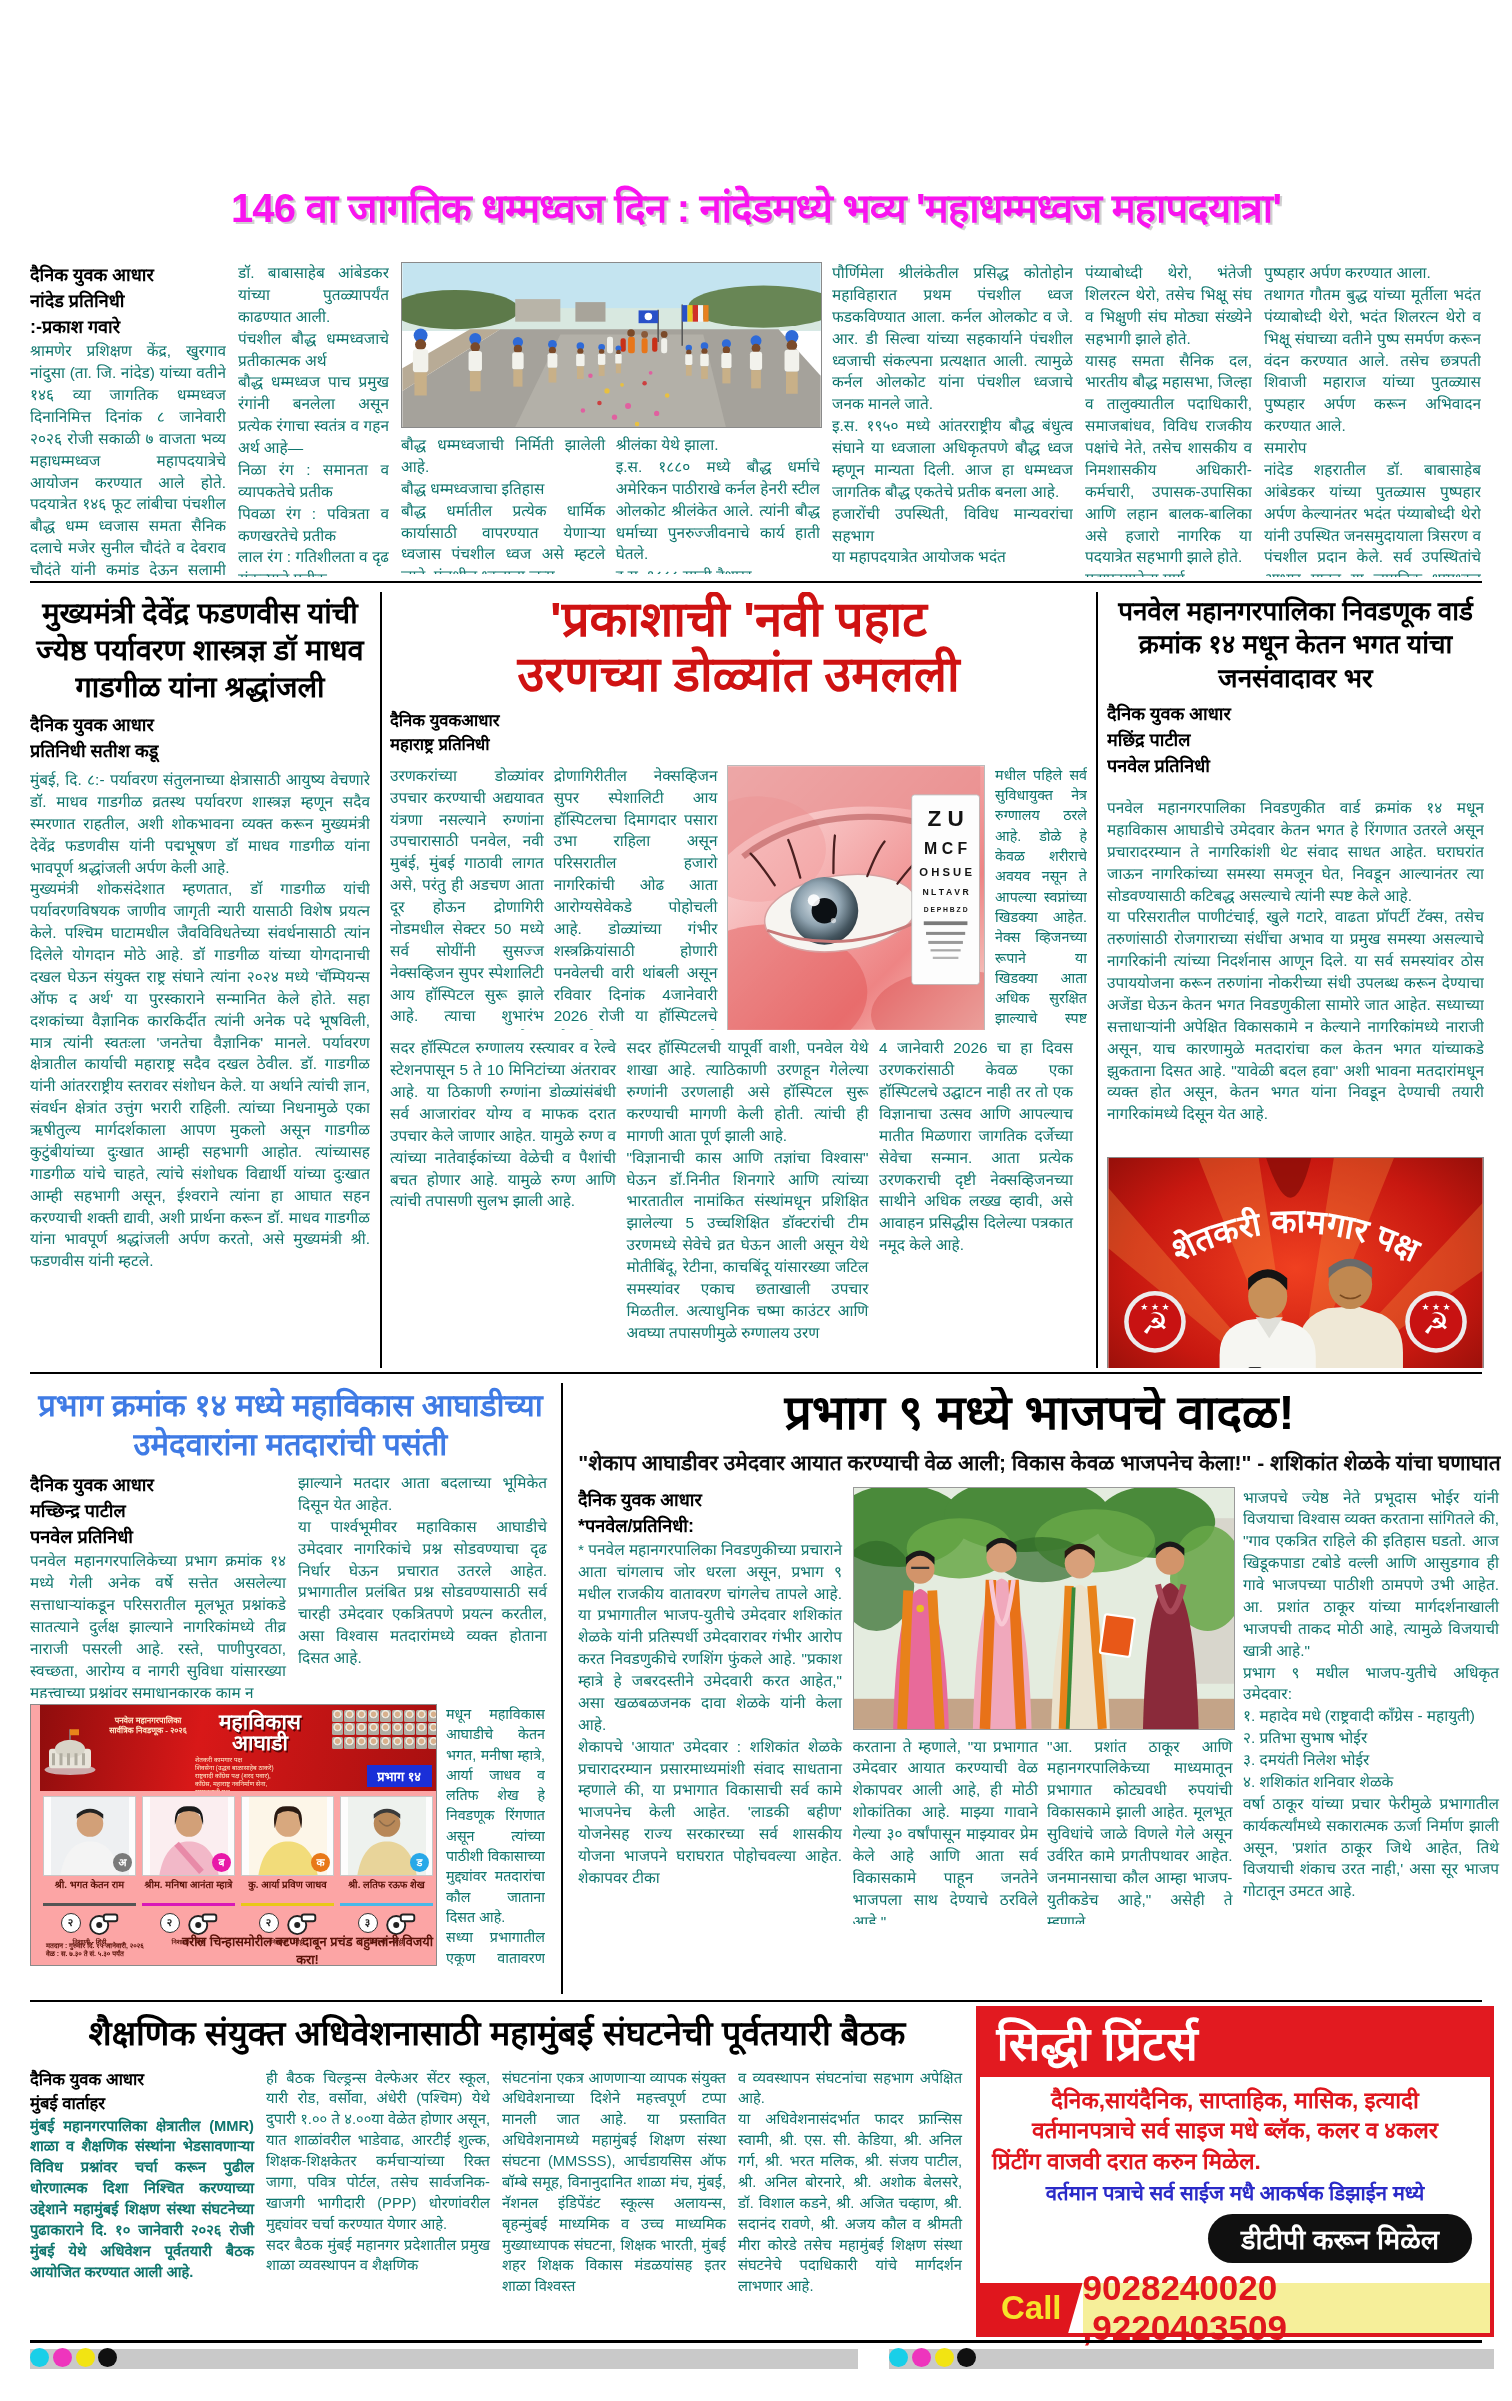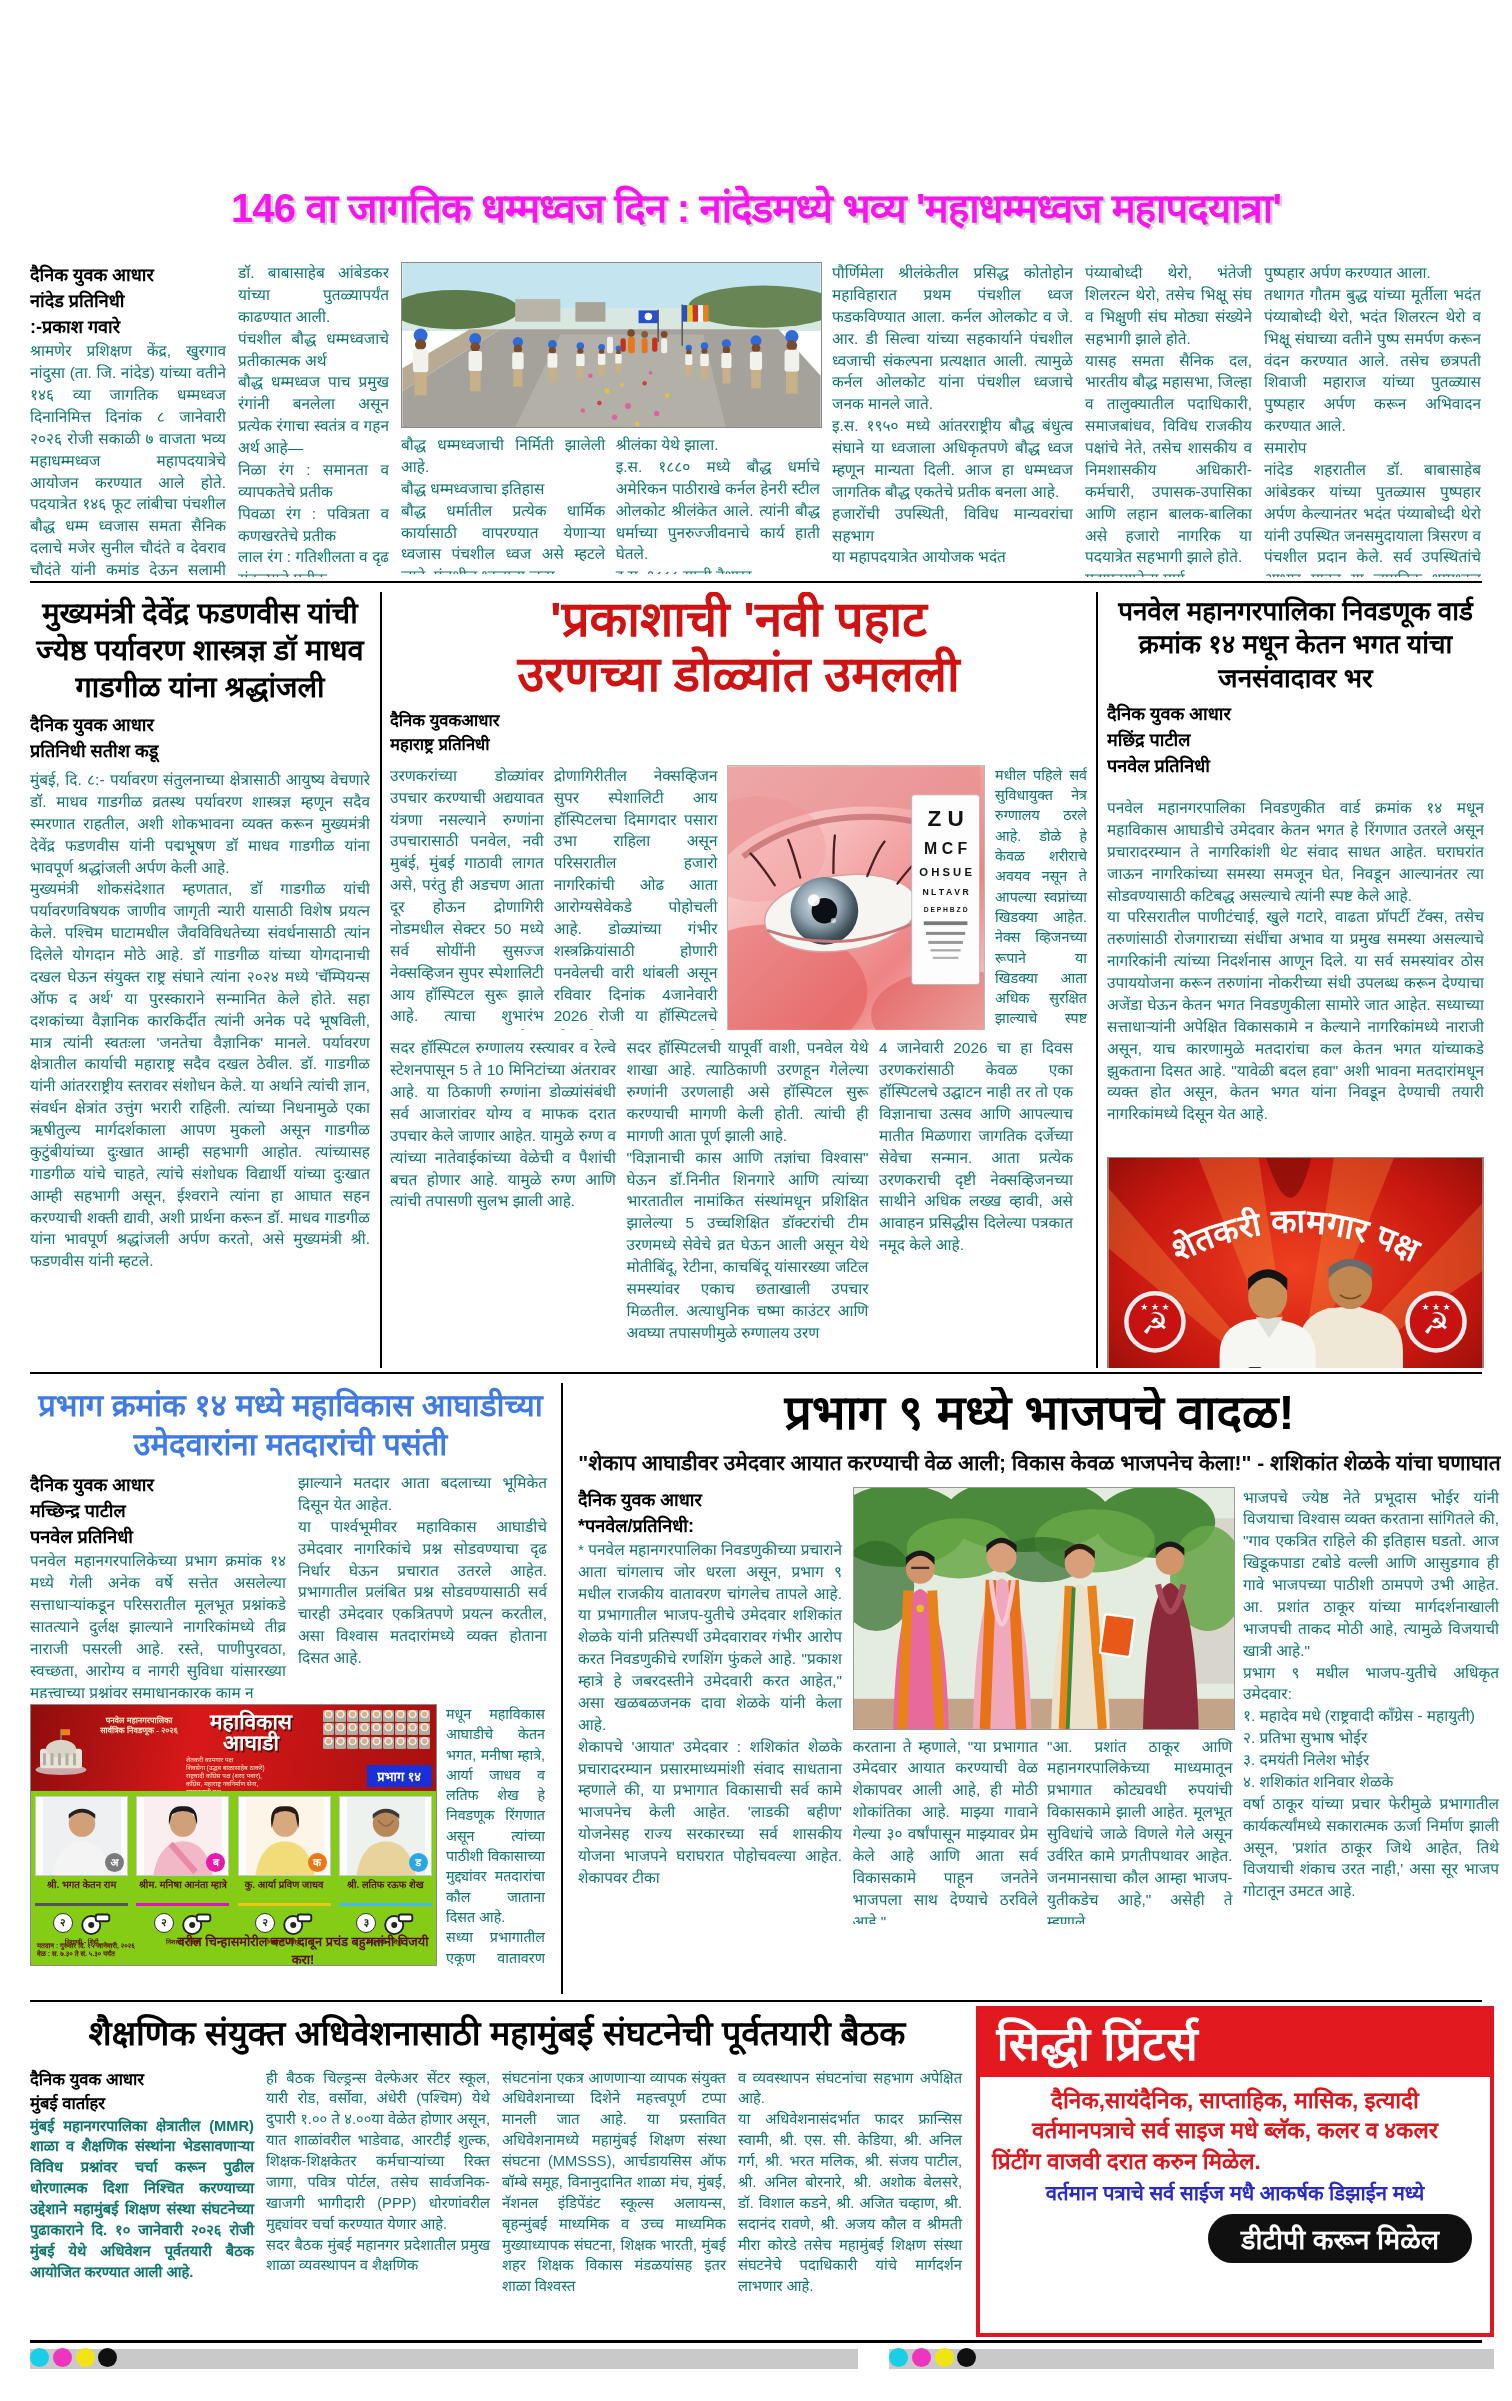--- a/index.html
+++ b/index.html
@@ -72,7 +72,7 @@
   .call-phones{flex:1;background:#f6ef9a;color:#e0161d;font-size:35px;font-weight:800;display:flex;
                align-items:center;justify-content:center;}
   
-  .mva{width:407px;height:262px;border:1.5px solid #8a8a8a;box-sizing:border-box;background:#84cc16;flex:none;}
+  .mva{width:407px;height:262px;border:1.5px solid #8a8a8a;box-sizing:border-box;background:#fca5a5;flex:none;padding-left:9px;}
   .mva-top{position:relative;height:86px;background:linear-gradient(100deg,#8f0d0d,#d81818 40%,#a81010);overflow:hidden;}
   .mva-org{position:absolute;left:59px;top:10.5px;width:98px;color:#ffe9c8;font-size:8px;font-weight:700;
            line-height:1.35;white-space:pre-line;text-align:center;}

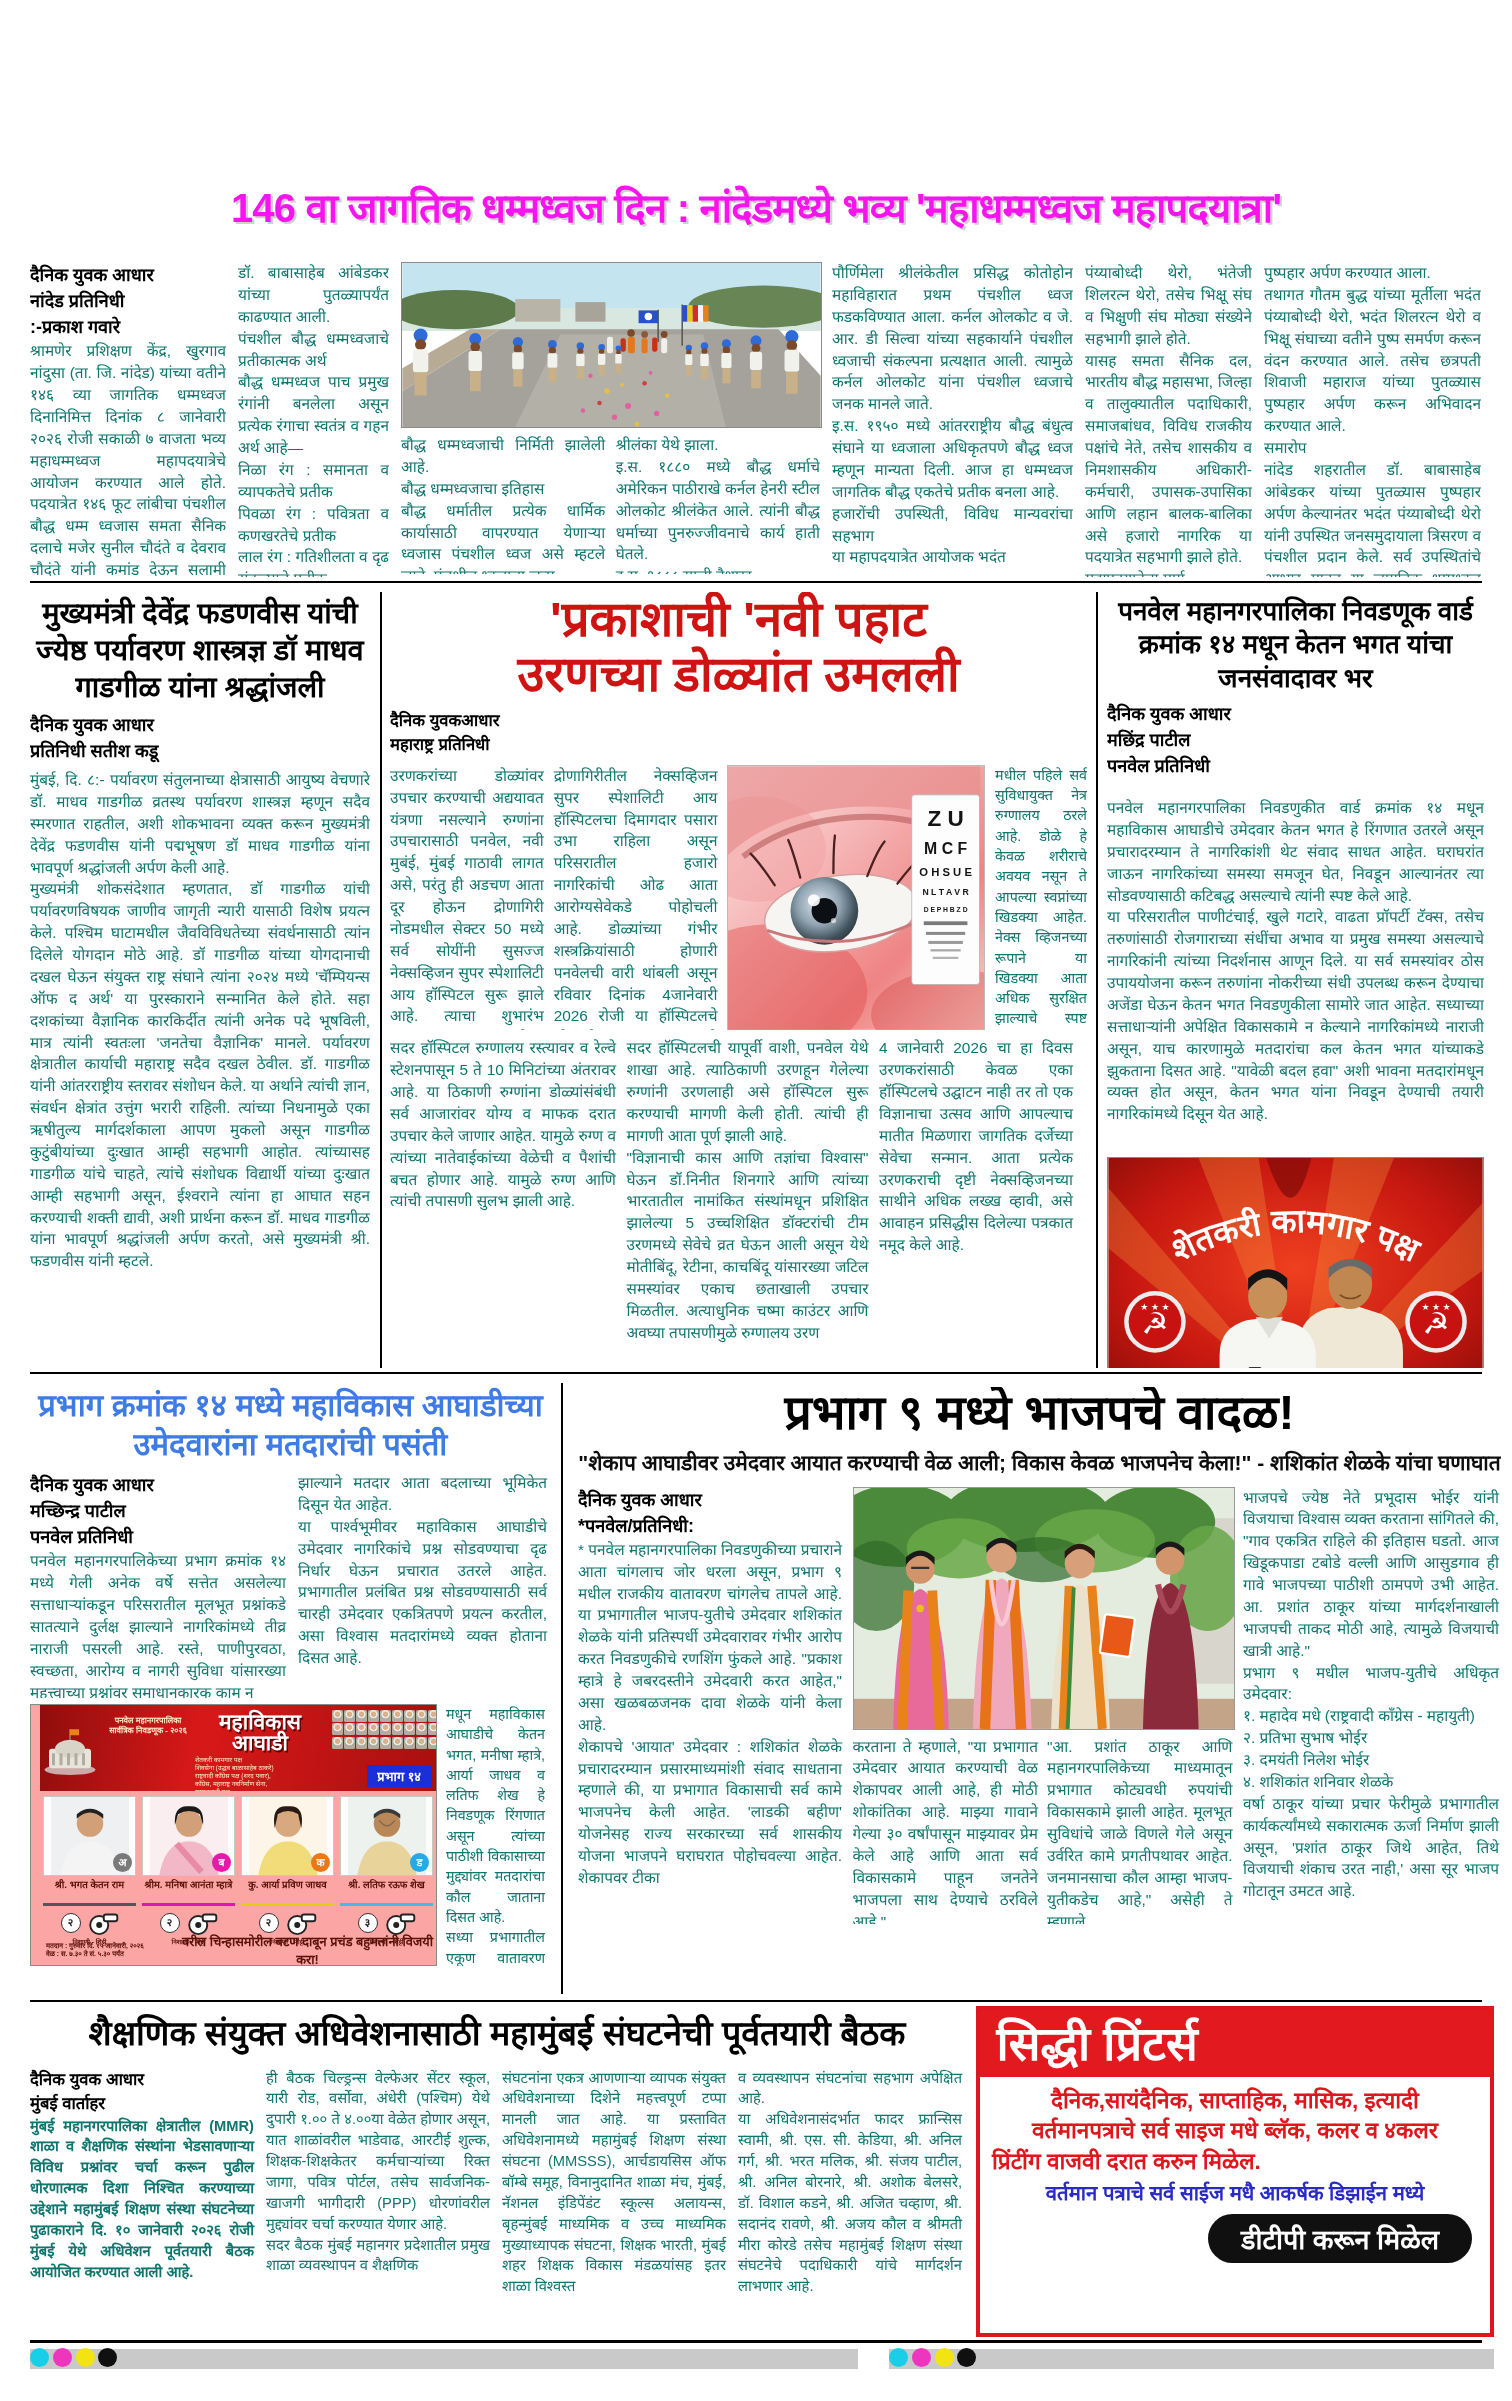--- a/index.html
+++ b/index.html
@@ -637,6 +637,10 @@
     <div class="printer-line pl-red" style="text-align:left;padding-left:12px;">प्रिंटींग वाजवी दरात करुन मिळेल.</div>
     <div class="printer-line pl-blue" style="margin-top:3px;">वर्तमान पत्राचे सर्व साईज मधै आकर्षक डिझाईन मध्ये</div>
     <div class="dtp-pill">डीटीपी करून मिळेल</div>
+    <div class="call-row">
+      <div class="call-label">Call</div>
+      <div class="call-phones">9028240020 ,9220403509</div>
+    </div>
   </div>
 
   <div class="abs hrule" style="top:2340px;height:3px;"></div>

